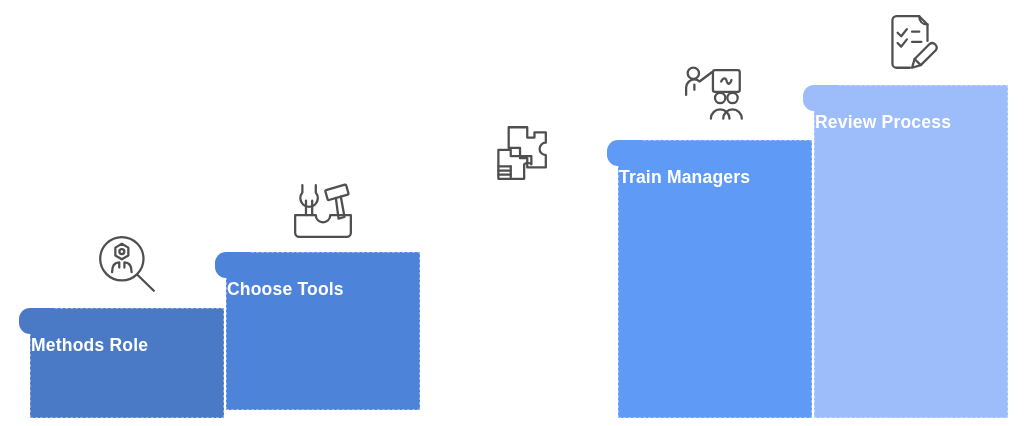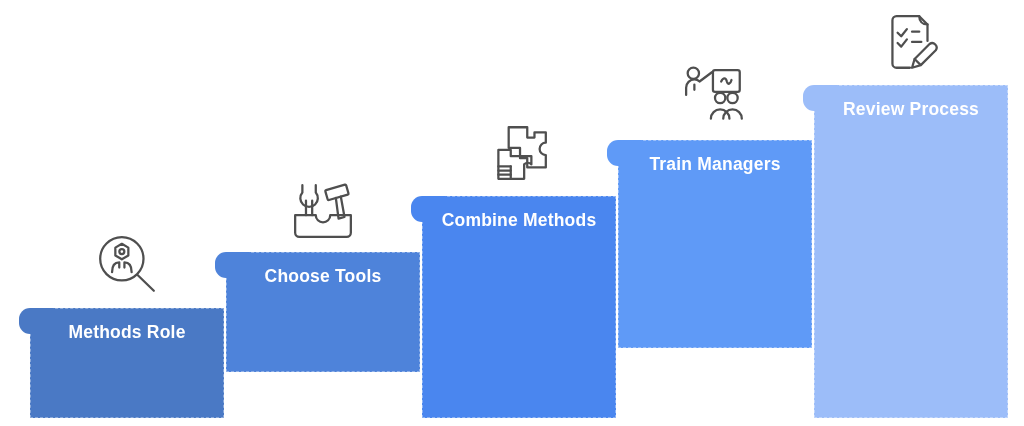--- a/index.html
+++ b/index.html
@@ -29,12 +29,13 @@
   .step-label{
     position:relative;
     z-index:2;
-    text-align:center;
+    text-align:left;
     padding-top:13px;
     font-size:17.5px;
     font-weight:bold;
     letter-spacing:.2px;
     color:#ffffff;
+    margin-top:13px;
   }
   .step1{left:30px; top:308px;height:110px;}
   .step2{left:226px;top:252px;height:120px;}

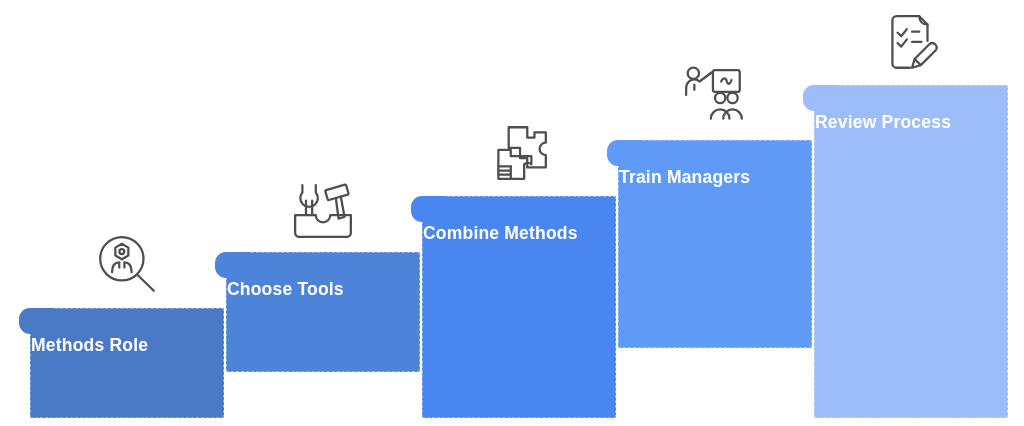--- a/index.html
+++ b/index.html
@@ -40,7 +40,7 @@
   .step1{left:30px; top:308px;height:110px;}
   .step2{left:226px;top:252px;height:120px;}
   .step3{left:422px;top:196px;height:222px;}
-  .step4{left:618px;top:140px;height:208px;}
+  .step4{left:618px;top:140px;height:278px;}
   .step5{left:814px;top:85px; height:333px;}
   
   .icon{position:absolute;width:66px;height:66px;}

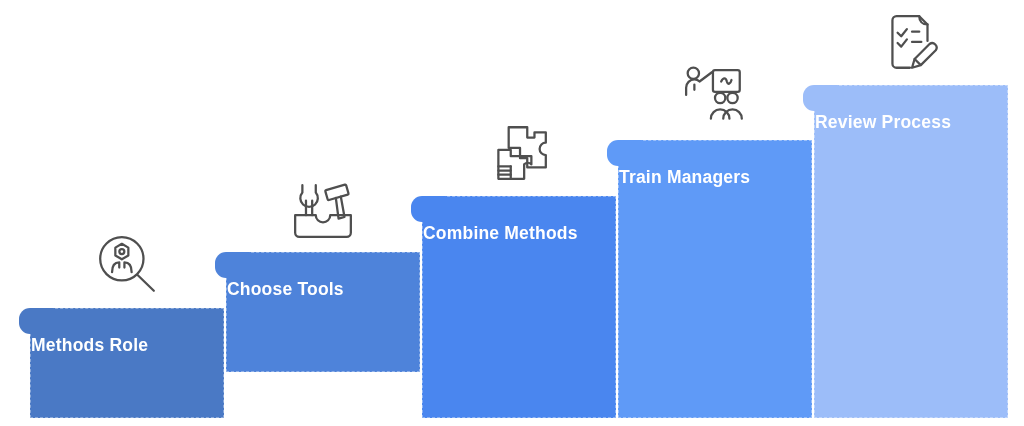--- a/index.html
+++ b/index.html
@@ -70,9 +70,6 @@
     <div class="step-label">Choose Tools</div>
   </div>
 
-  <div class="step step3" style="background-color: rgb(74, 134, 239);">
-    <div class="step-label">Combine Methods</div>
-  </div>
 
   <div class="step step4" style="background-color: rgb(95, 154, 247);">
     <div class="step-label">Train Managers</div>

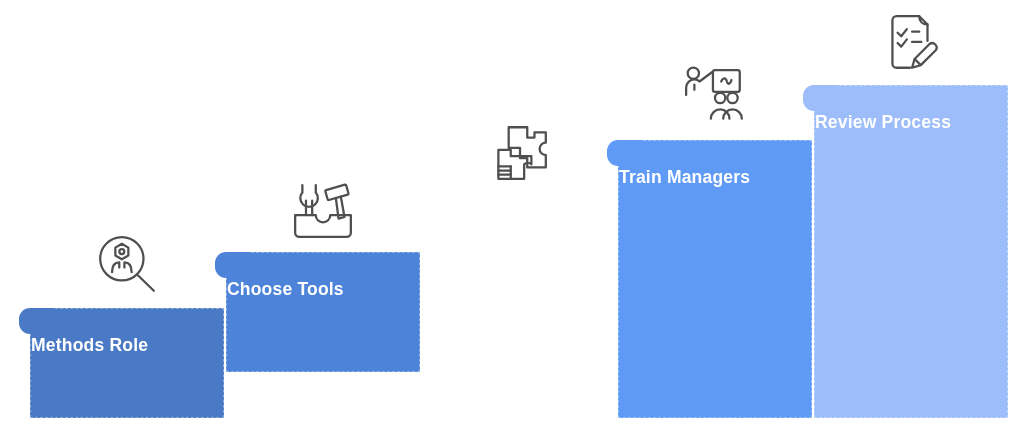--- a/index.html
+++ b/index.html
@@ -38,7 +38,7 @@
     margin-top:13px;
   }
   .step1{left:30px; top:308px;height:110px;}
-  .step2{left:226px;top:252px;height:120px;}
+  .step2{left:226px;top:252px;height:158px;}
   .step3{left:422px;top:196px;height:222px;}
   .step4{left:618px;top:140px;height:278px;}
   .step5{left:814px;top:85px; height:333px;}

